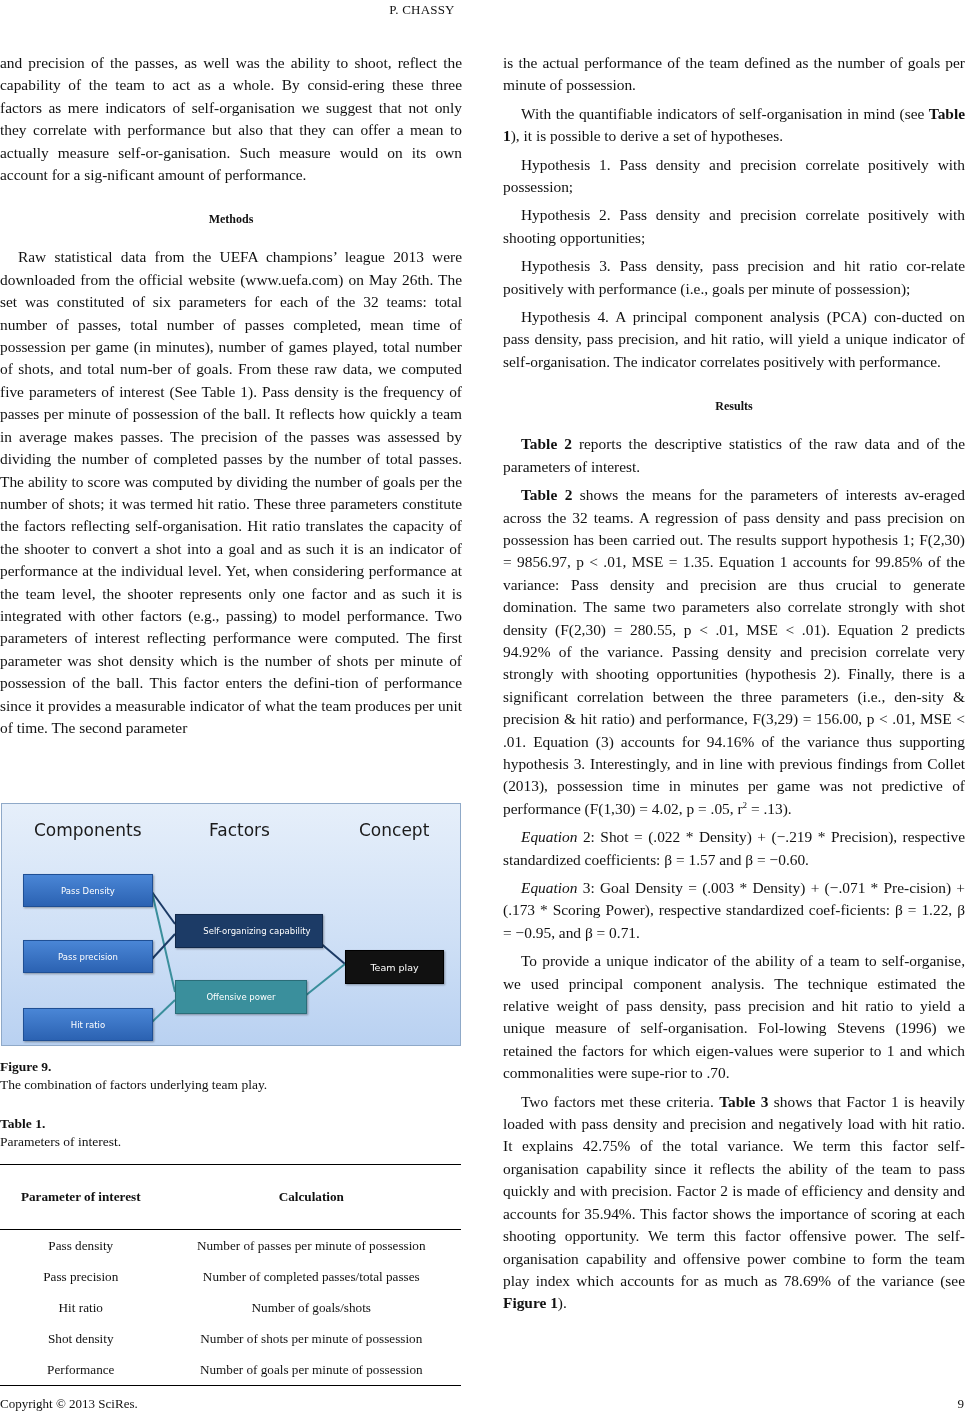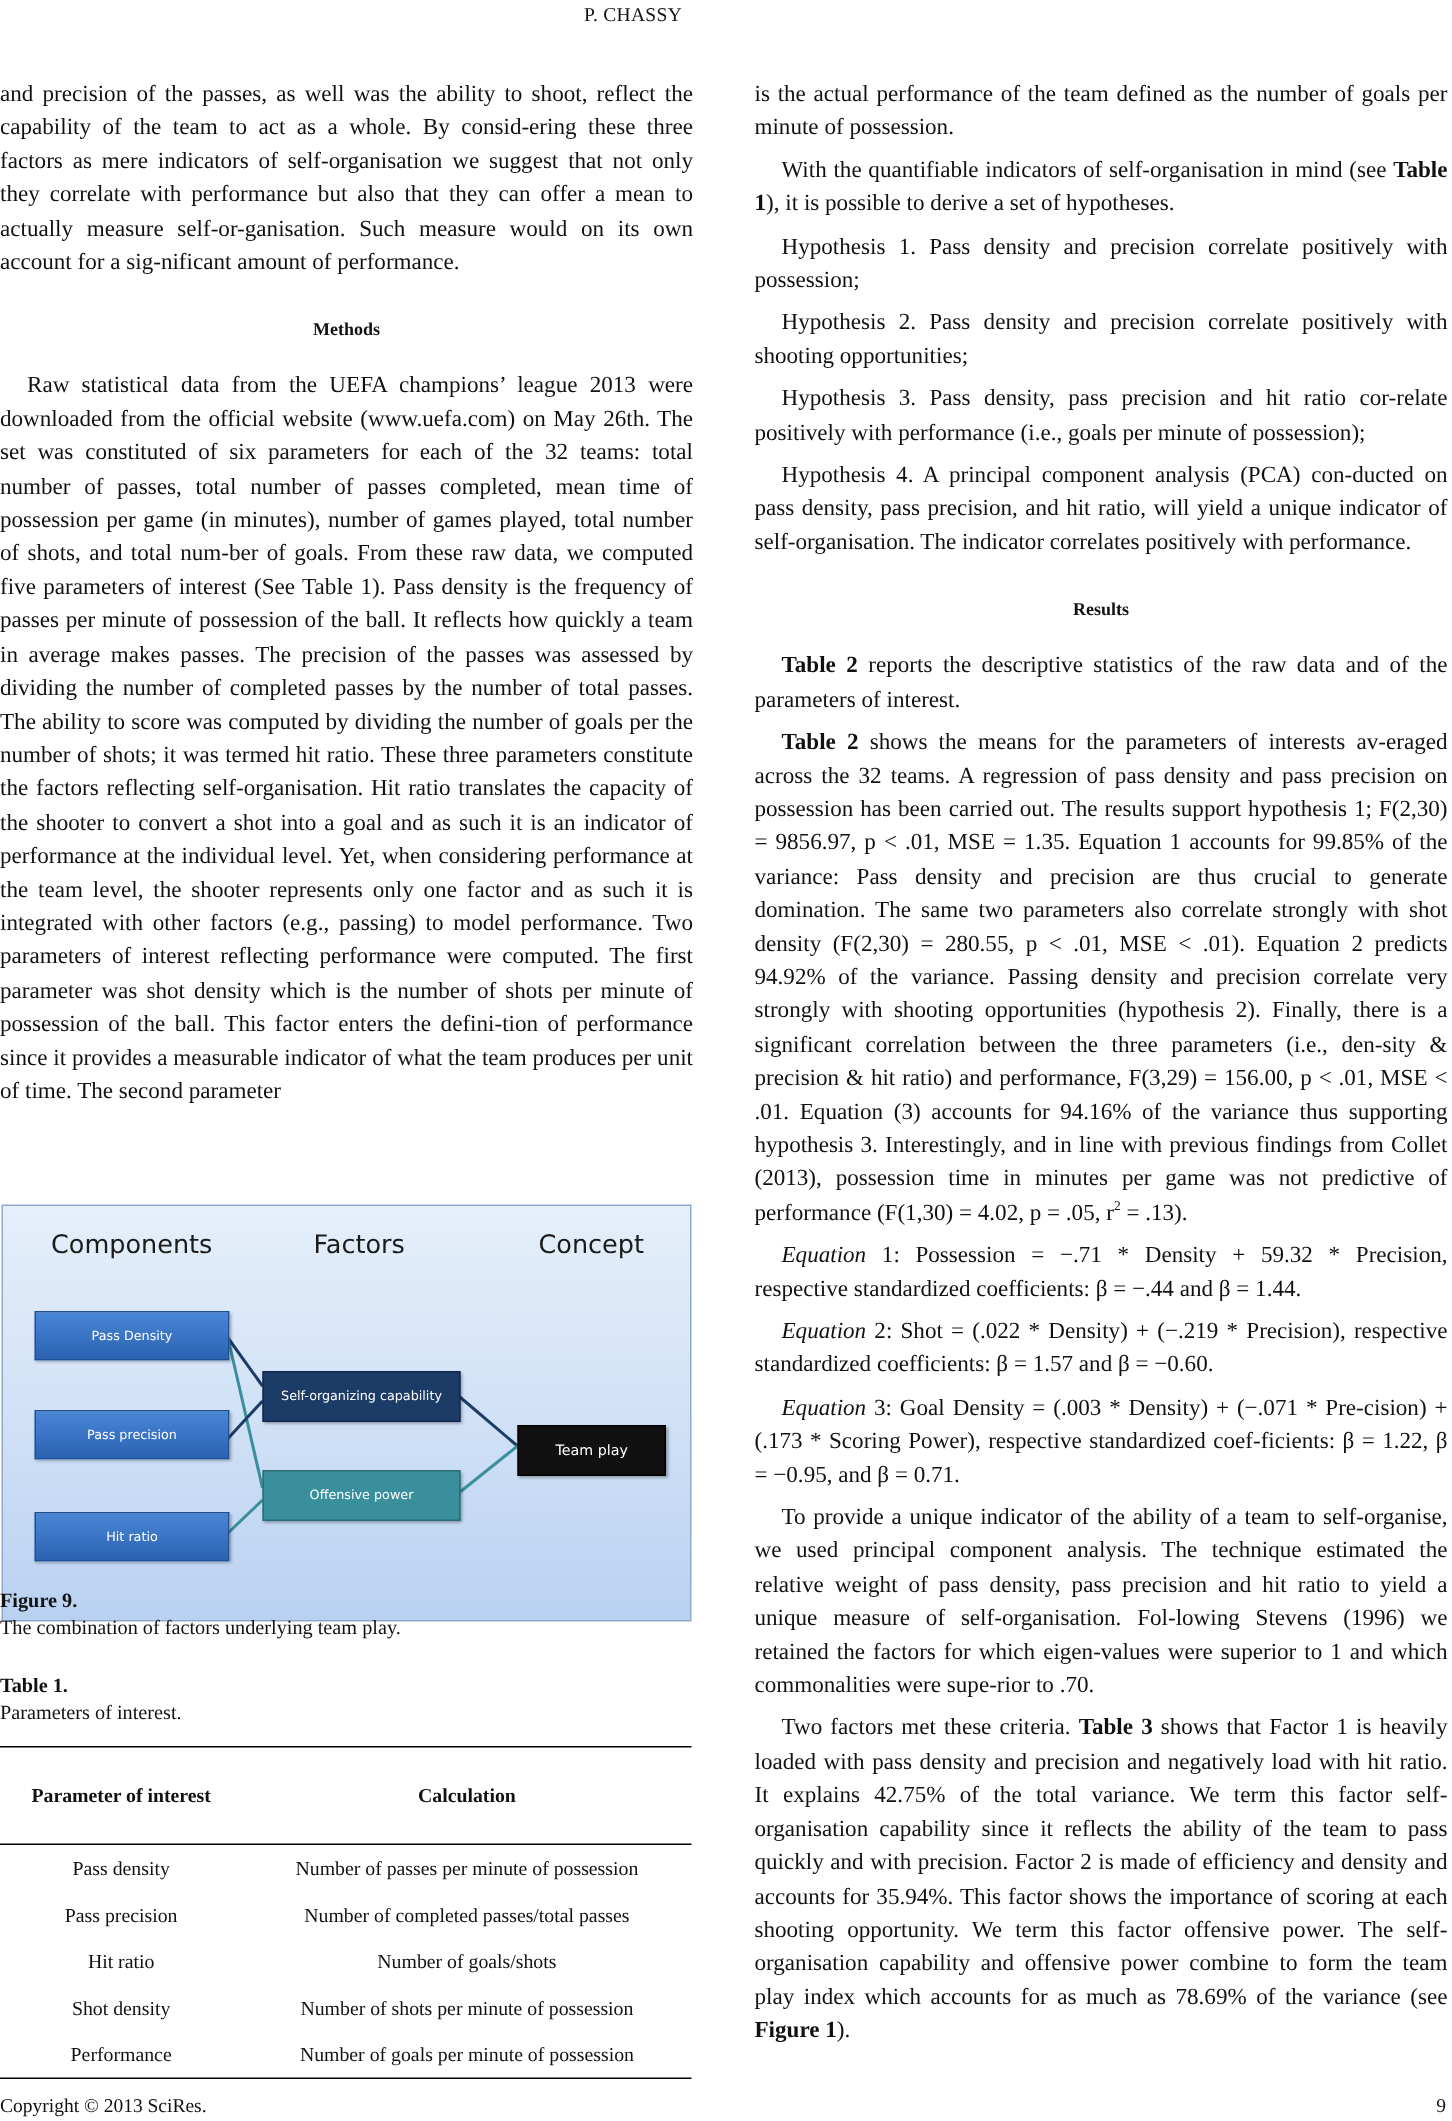--- a/index.html
+++ b/index.html
@@ -14,7 +14,7 @@
   .col p { margin: 0 0 6px 0; text-indent: 18px; }
   .col p.noindent { text-indent: 0; }
   .section-title { text-align: center; font-weight: bold; font-size: 12px; margin: 22px 0 16px 0; line-height: 22px; }
-  .figure { position: absolute; left: 1px; top: 803px; width: 460px; height: 278px;
+  .figure { position: absolute; left: 1px; top: 803px; width: 460px; height: 243px;
             border: 1px solid #8fa9c8; box-sizing: border-box;
             background: linear-gradient(180deg, #e6effa 0%, #cfe0f6 55%, #b9d1f1 100%); }
   .fig-head { position: absolute; top: 16px; font-family: "DejaVu Sans", sans-serif; font-size: 17px; color: #1b1b1b; }

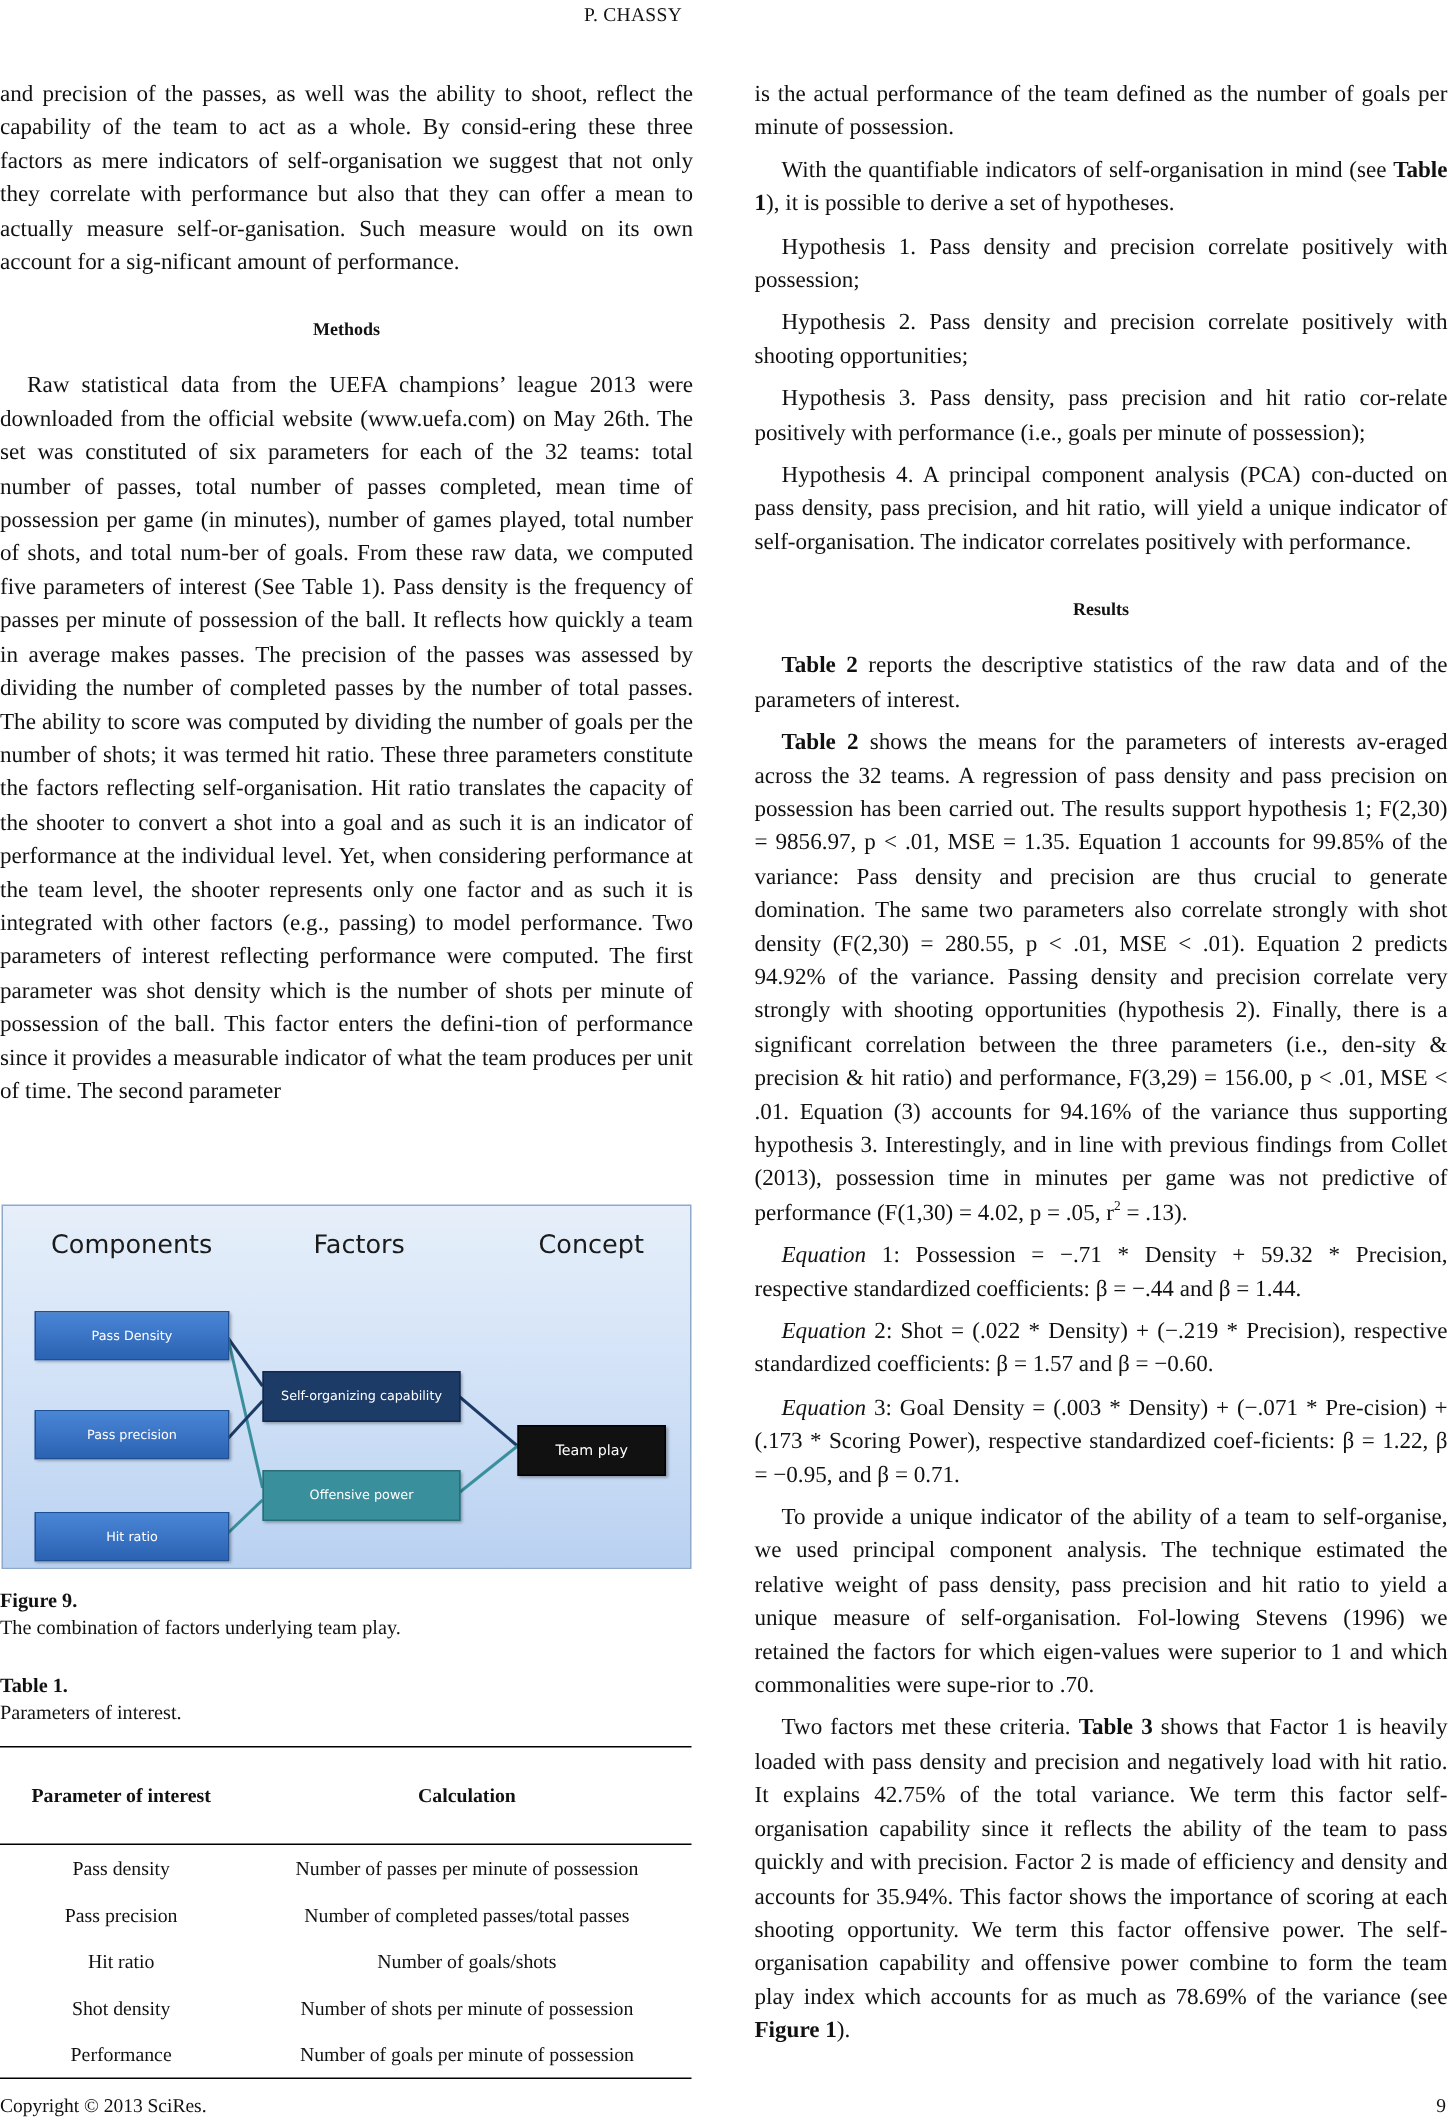--- a/index.html
+++ b/index.html
@@ -120,7 +120,6 @@
   <div class="section-title">Results</div>
   <p><b>Table 2</b><span> reports the descriptive statistics of the raw data and of the parameters of interest.</span></p>
   <p><b>Table 2</b><span> shows the means for the parameters of interests av-eraged across the 32 teams. A regression of pass density and pass precision on possession has been carried out. The results support hypothesis 1; F(2,30) = 9856.97, p &lt; .01, MSE = 1.35. Equation 1 accounts for 99.85% of the variance: Pass density and precision are thus crucial to generate domination. The same two parameters also correlate strongly with shot density (F(2,30) = 280.55, p &lt; .01, MSE &lt; .01). Equation 2 predicts 94.92% of the variance. Passing density and precision correlate very strongly with shooting opportunities (hypothesis 2). Finally, there is a significant correlation between the three parameters (i.e., den-sity &amp; precision &amp; hit ratio) and performance, F(3,29) = 156.00, p &lt; .01, MSE &lt; .01. Equation (3) accounts for 94.16% of the variance thus supporting hypothesis 3. Interestingly, and in line with previous findings from Collet (2013), possession time in minutes per game was not predictive of performance (F(1,30) = 4.02, p = .05, r</span><sup>2</sup><span> = .13).</span></p>
-  <p><i>Equation</i><span> 1: Possession = −.71 * Density + 59.32 * Precision, respective standardized coefficients: β = −.44 and β = 1.44.</span></p>
   <p><i>Equation</i><span> 2: Shot = (.022 * Density) + (−.219 * Precision), respective standardized coefficients: β = 1.57 and β = −0.60.</span></p>
   <p><i>Equation</i><span> 3: Goal Density = (.003 * Density) + (−.071 * Pre-cision) + (.173 * Scoring Power), respective standardized coef-ficients: β = 1.22, β = −0.95, and β = 0.71.</span></p>
   <p>To provide a unique indicator of the ability of a team to self-organise, we used principal component analysis. The technique estimated the relative weight of pass density, pass precision and hit ratio to yield a unique measure of self-organisation. Fol-lowing Stevens (1996) we retained the factors for which eigen-values were superior to 1 and which commonalities were supe-rior to .70.</p>

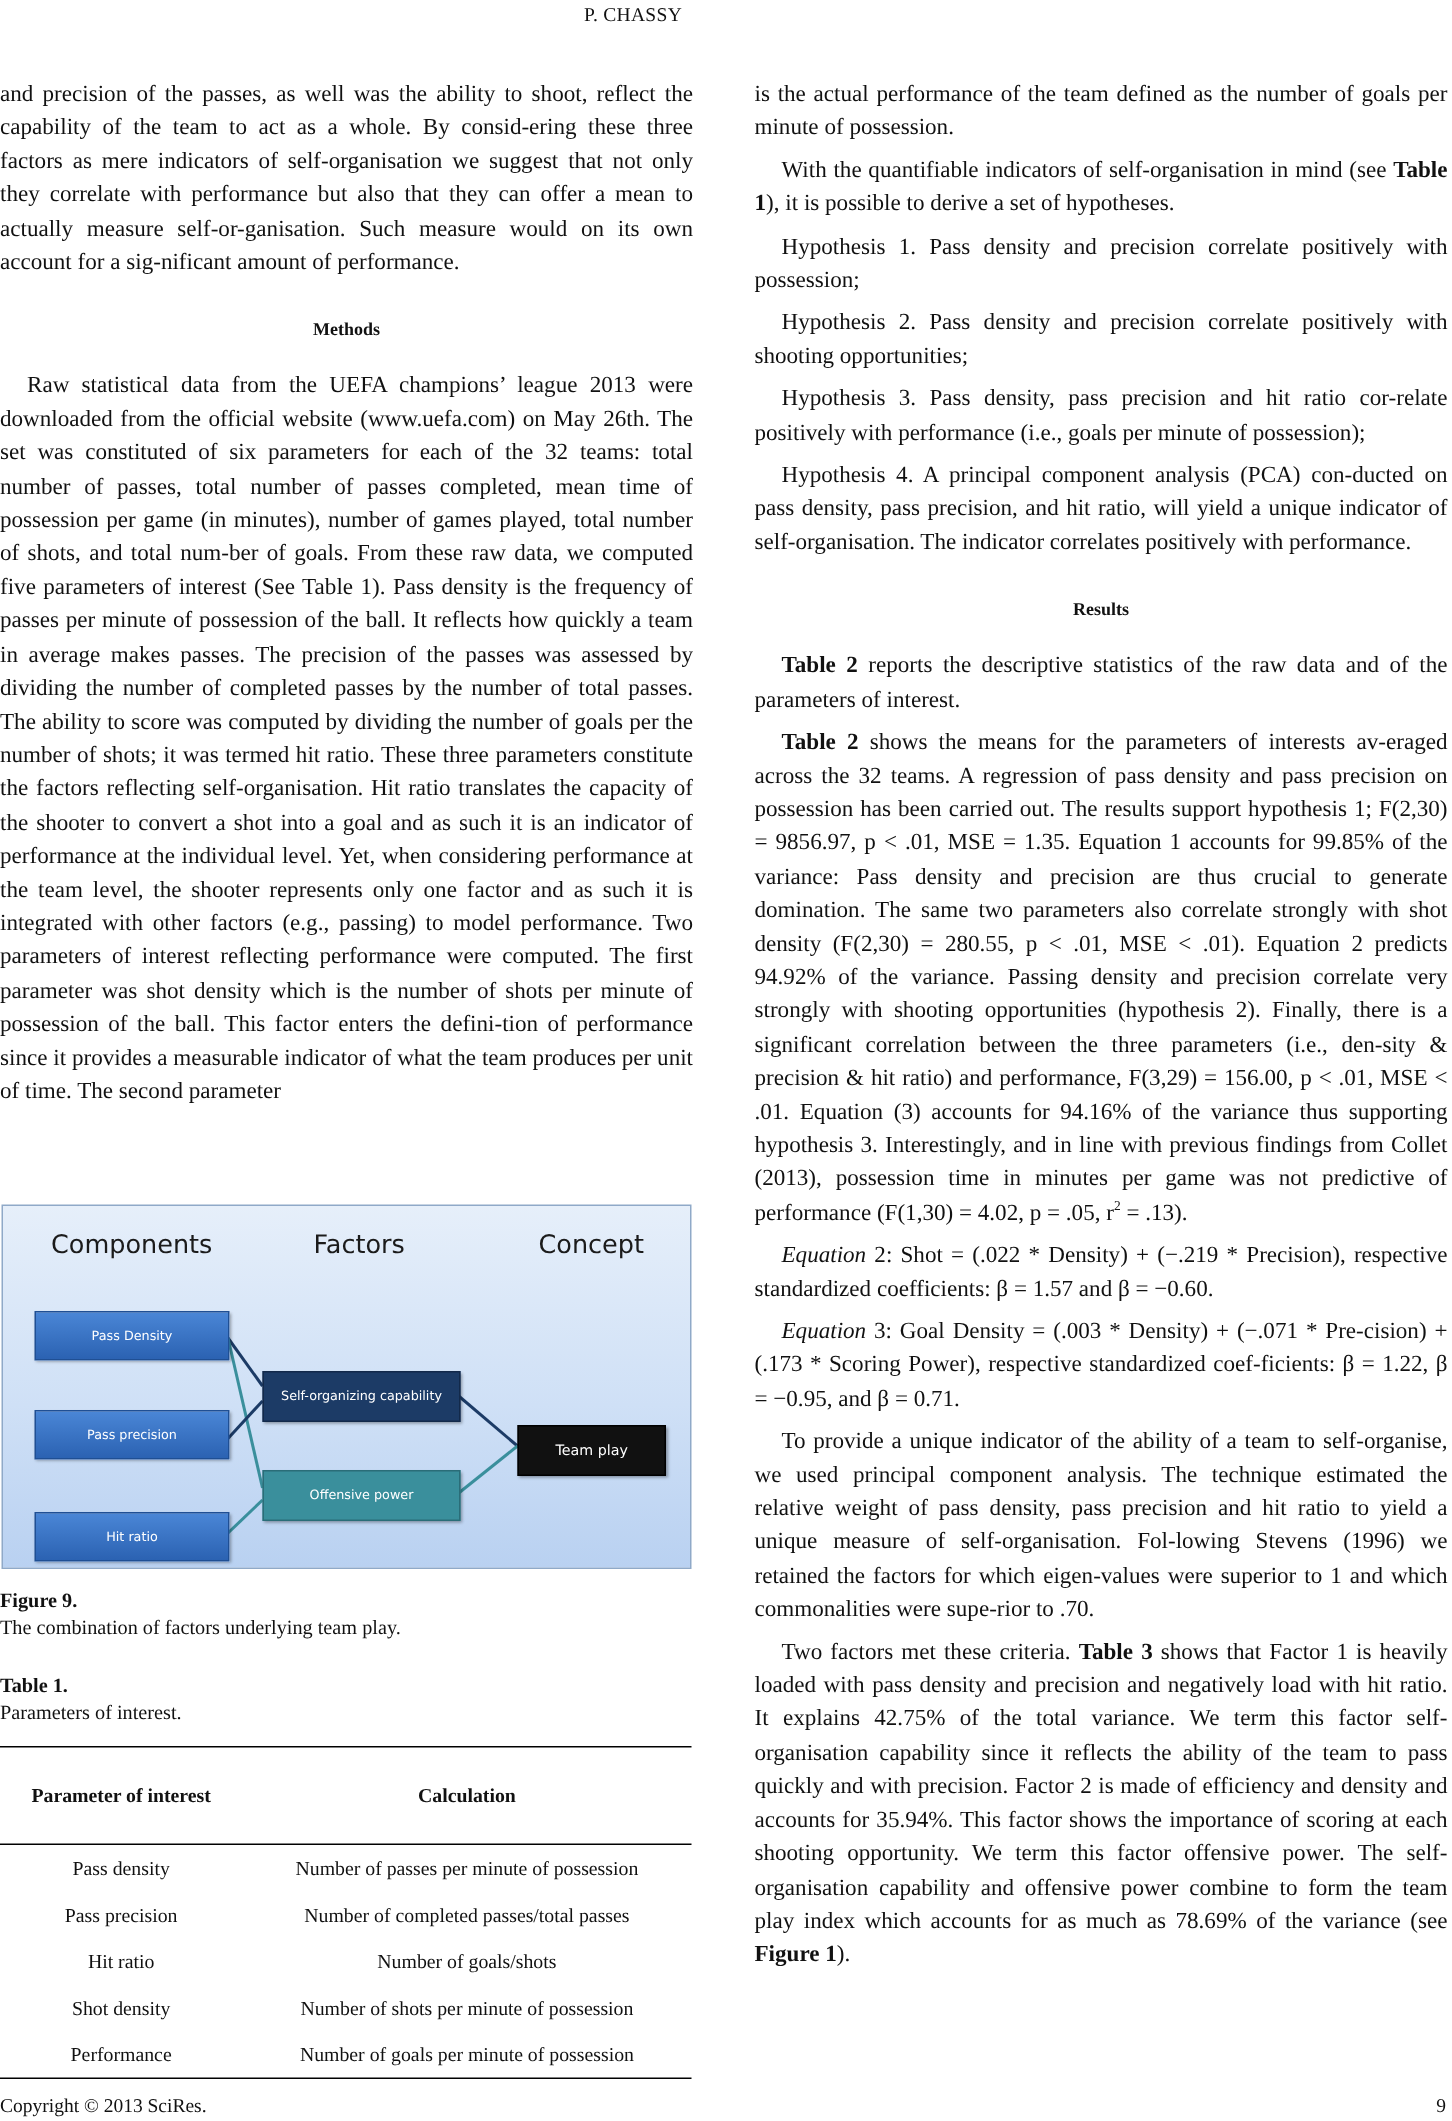--- a/index.html
+++ b/index.html
@@ -63,7 +63,7 @@
   <div class="box blue" style="left:21px; top:136px; width:128px; height:31px;">Pass precision</div>
   <div class="box blue" style="left:21px; top:204px; width:128px; height:31px;">Hit ratio</div>
 
-  <div class="box navy" style="left:173px; top:110px; width:130px; height:32px;">Self-organizing capability</div>
+  <div class="box navy" style="left:173px; top:110px; width:130px; height:32px;padding-left:16px;">Self-organizing capability</div>
   <div class="box teal" style="left:173px; top:176px; width:130px; height:32px;">Offensive power</div>
 
   <div class="box black" style="left:343px; top:146px; width:97px; height:32px;">Team play</div>

